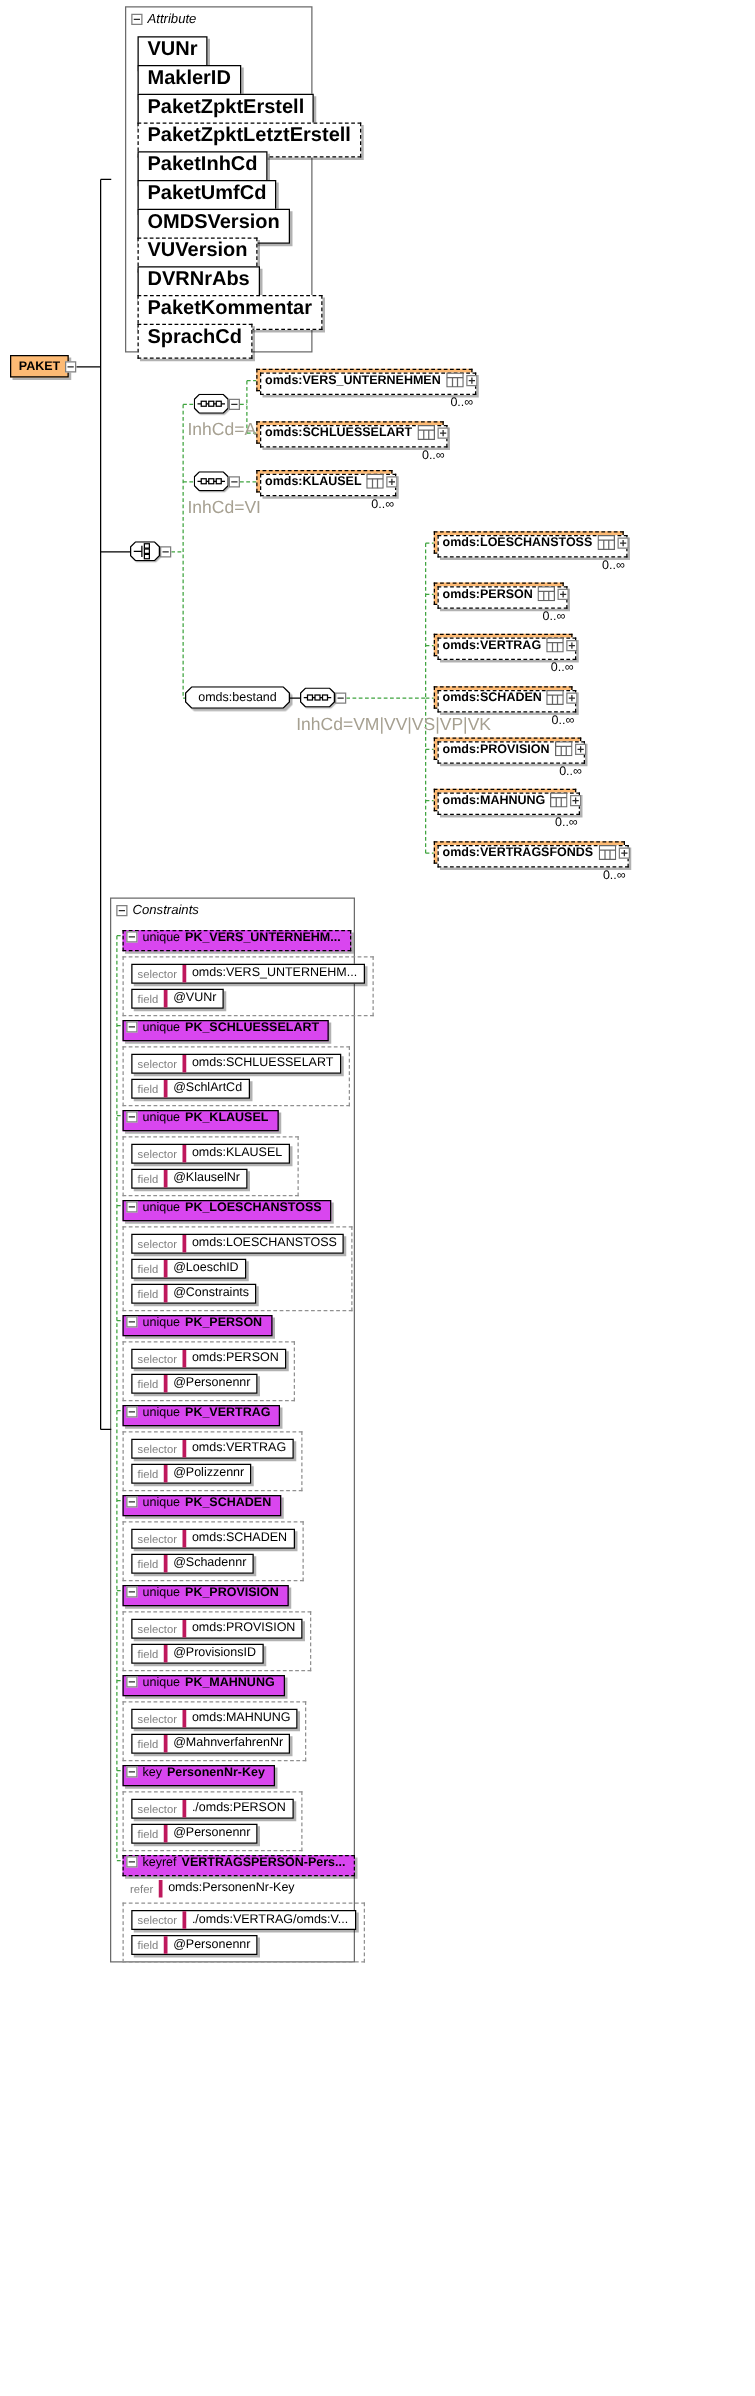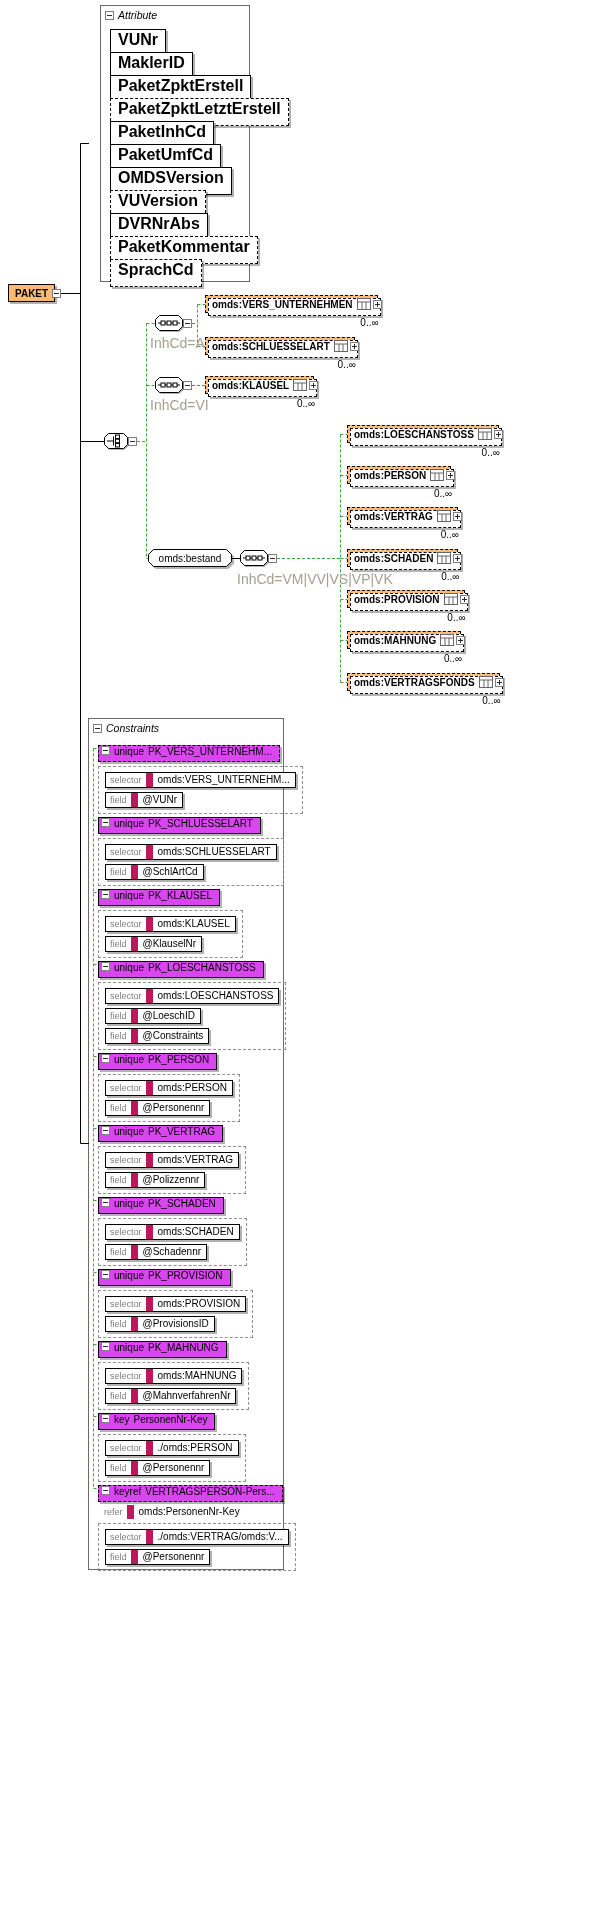--- a/index.html
+++ b/index.html
@@ -45,7 +45,7 @@
   .chead{height:17px;display:inline-flex;gap:4px;padding:0 7px 0 2px;background:#d946ef;
         border:1px solid #000;box-shadow:2px 2px 0 rgba(0,0,0,.3);white-space:nowrap}
   .ckind{font-size:10px}
-  .cname{font-size:10px;font-weight:normal}
+  .cname{font-size:10px;font-weight:bold}
   .cwrap{border:1px dashed #909090;width:fit-content;margin-top:4px;padding:1px 6px}
   .krow{display:flex;align-items:stretch;width:fit-content;margin:4px 0;background:#fff;
         border:1px solid #000;box-shadow:2px 2px 0 rgba(0,0,0,.3)}

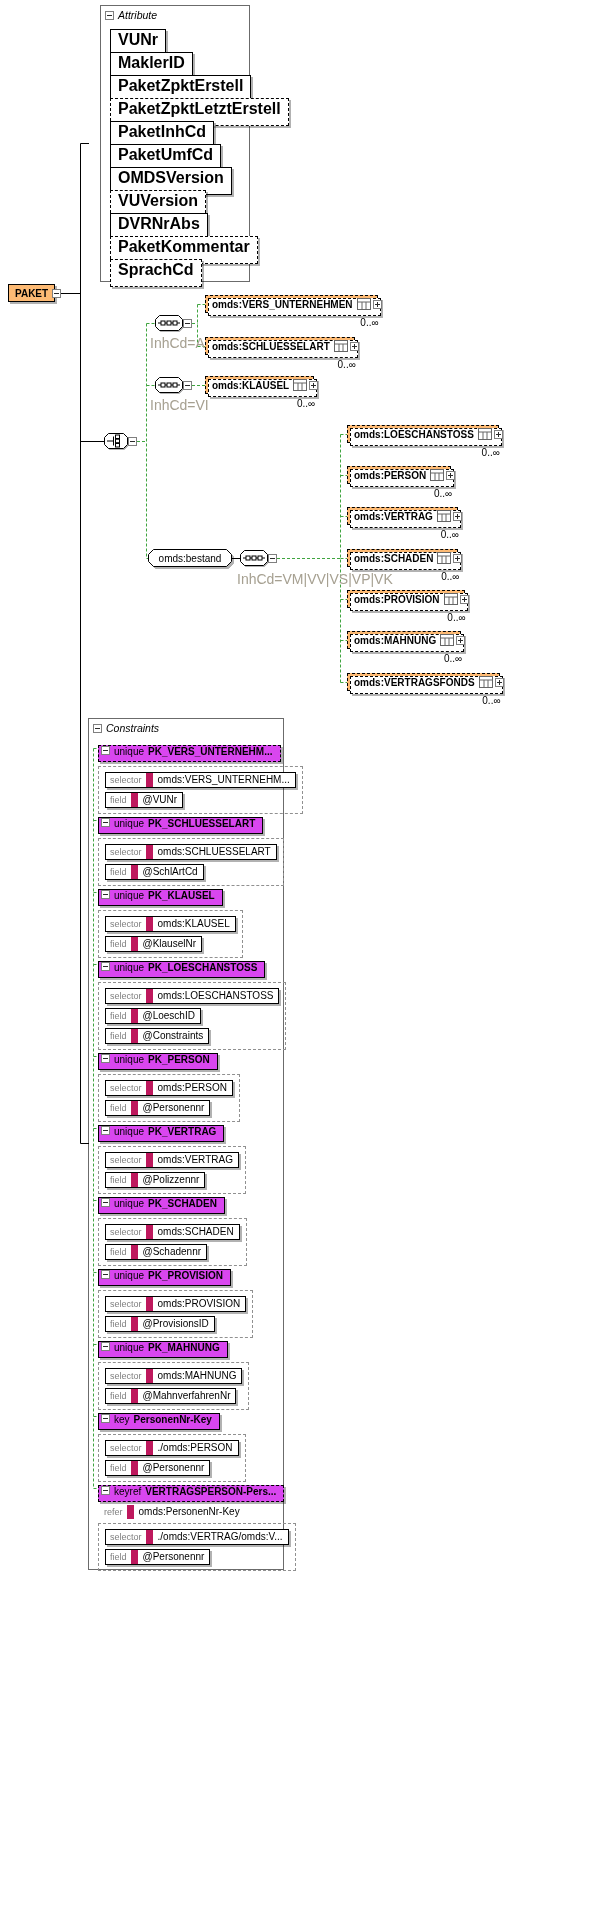--- a/index.html
+++ b/index.html
@@ -49,7 +49,7 @@
   .cwrap{border:1px dashed #909090;width:fit-content;margin-top:4px;padding:1px 6px}
   .krow{display:flex;align-items:stretch;width:fit-content;margin:4px 0;background:#fff;
         border:1px solid #000;box-shadow:2px 2px 0 rgba(0,0,0,.3)}
-  .klabel{font-size:9px;color:#7f7f7f;padding:2px 4px;border-right:7px solid #be185d;display:flex;align-items:center}
+  .klabel{font-size:9px;color:#7f7f7f;padding:2px 4px;border-right:3px solid #be185d;display:flex;align-items:center}
   .kval{font-size:10px;font-weight:normal;padding:1px 5px 2px;white-space:nowrap}
   .rrow{display:flex;align-items:center;width:fit-content;margin:3px 0 0 2px}
   .rrow .kval{font-weight:normal}

